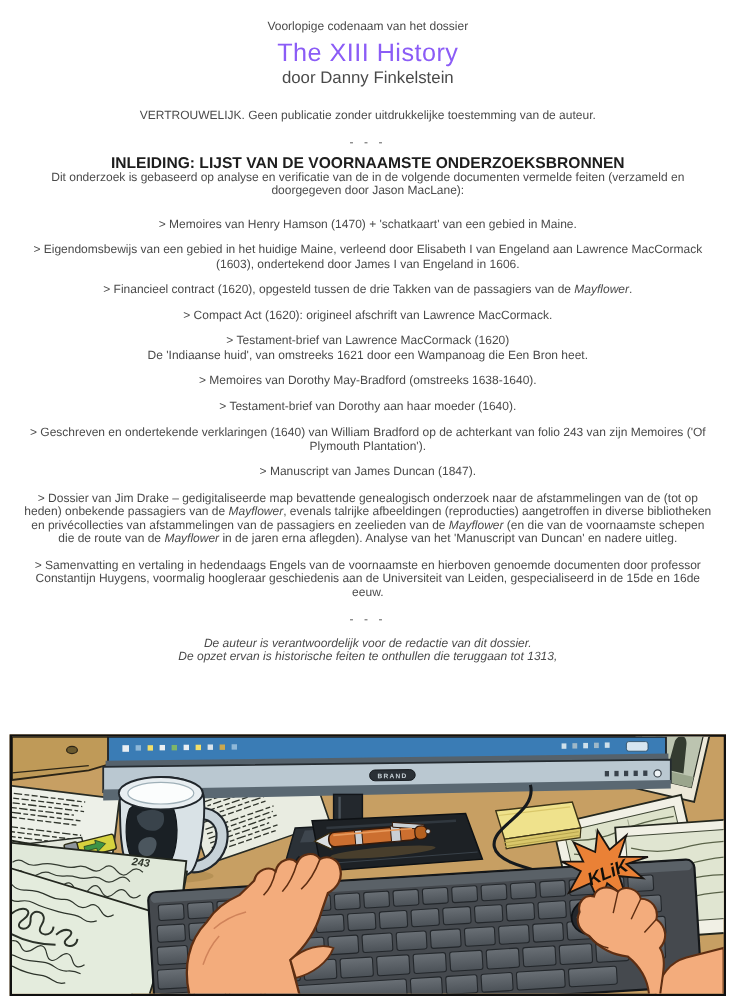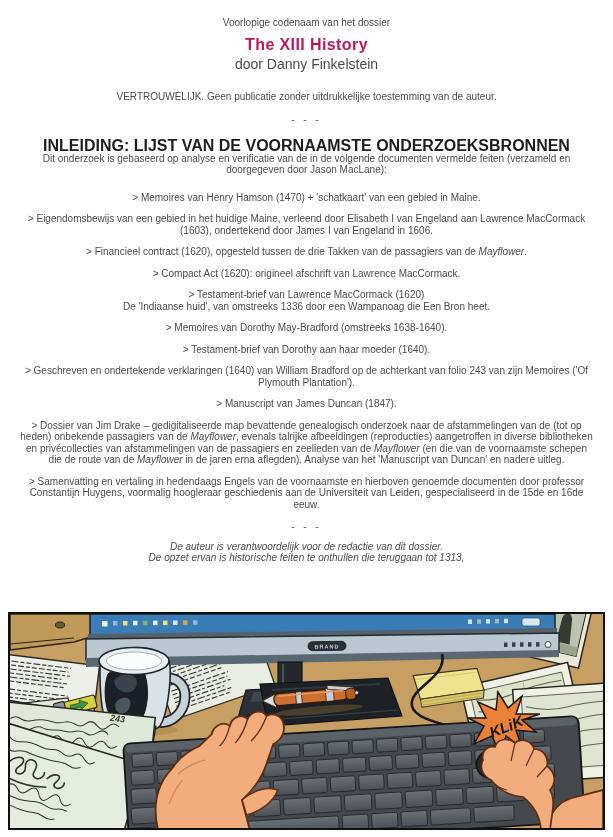--- a/index.html
+++ b/index.html
@@ -7,7 +7,7 @@
         font-family:"Liberation Sans",sans-serif;color:#4a4a4a;}
   .content{width:577px;margin:0 auto;text-align:center;font-size:10px;line-height:11.5px;}
   .codename{margin-top:17px;}
-  .doc-title{margin-top:4px;font-size:16px;line-height:24px;font-weight:bold;color:#be185d;letter-spacing:.4px;}
+  .doc-title{margin-top:4px;font-size:21px;line-height:24px;font-weight:normal;color:#8b5cf6;letter-spacing:.4px;}
   .byline{margin-top:2px;font-size:14px;}
   .confidential{margin-top:21px;}
   .divider{margin-top:11px;letter-spacing:3px;color:#555;}

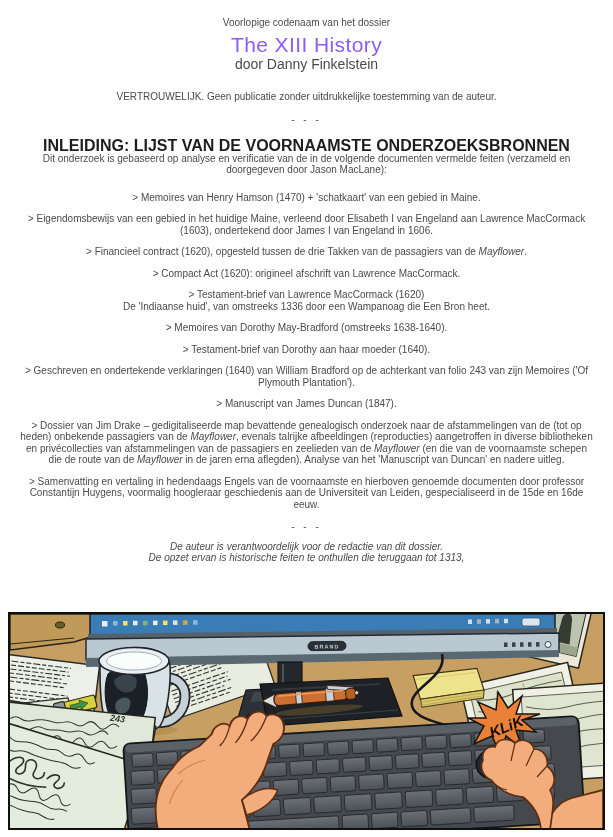--- a/index.html
+++ b/index.html
@@ -11,7 +11,7 @@
   .byline{margin-top:2px;font-size:14px;}
   .confidential{margin-top:21px;}
   .divider{margin-top:11px;letter-spacing:3px;color:#555;}
-  .heading{margin-top:15px;font-weight:bold;color:#1d1d1d;font-size:16px;}
+  .heading{margin-top:5px;font-weight:bold;color:#1d1d1d;font-size:13px;}
   .subtext{margin-top:1px;}
   .sources{margin-top:16px;}
   .source-item{margin-bottom:10px;}

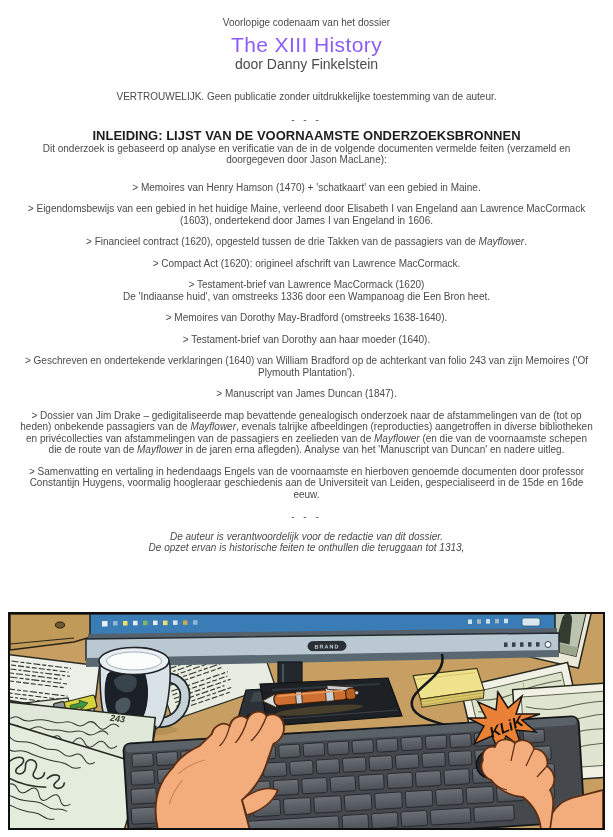--- a/index.html
+++ b/index.html
@@ -48,7 +48,7 @@
         </div>
         <div class="source-item">
           <div><span>&gt; Testament-brief van Lawrence MacCormack (1620)</span></div>
-          <div><span>De 'Indiaanse huid', van omstreeks 1336 door een Wampanoag die Een Bron heet.</span></div>
+          <div><span>De 'Indiaanse huid', van omstreeks 1621 door een Wampanoag die Een Bron heet.</span></div>
         </div>
         <div class="source-item">
           <div><span>&gt; Memoires van Dorothy May-Bradford (omstreeks 1638-1640).</span></div>

